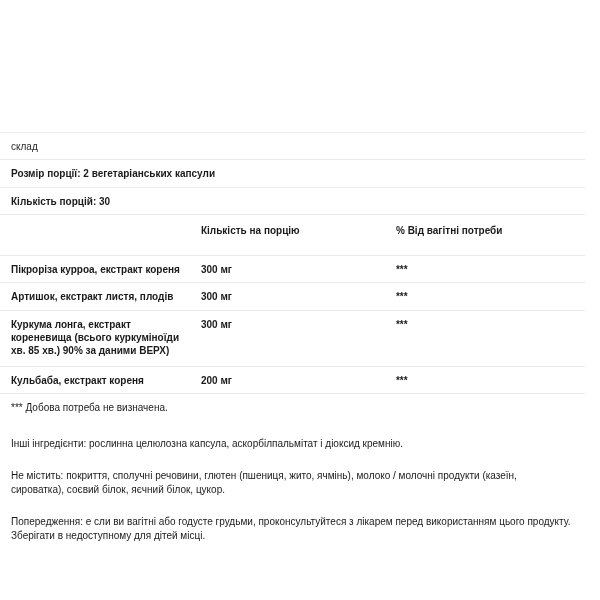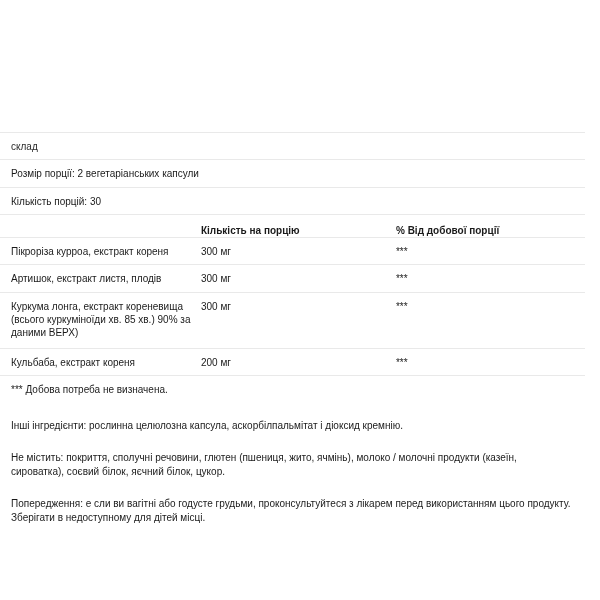--- a/index.html
+++ b/index.html
@@ -46,7 +46,7 @@
     vertical-align: top;
     line-height: 1.33;
     font-size: 10px;
-    font-weight: normal;
+    font-weight: bold;
     color: #1a1a1a;
     word-wrap: break-word;
   }

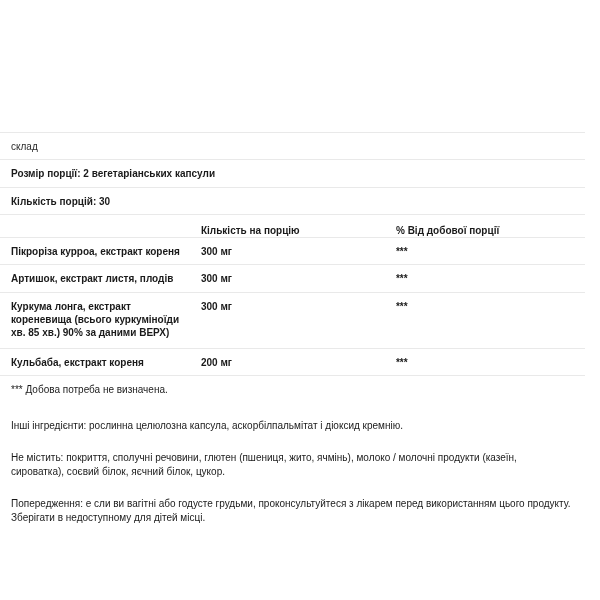--- a/index.html
+++ b/index.html
@@ -64,7 +64,7 @@
   .head-row td {
     font-weight: bold;
     padding-top: 9px;
-    padding-bottom: 0;
+    padding-bottom: 18px;
   }
   .head-row td.col-name { padding-top: 9px; }
 

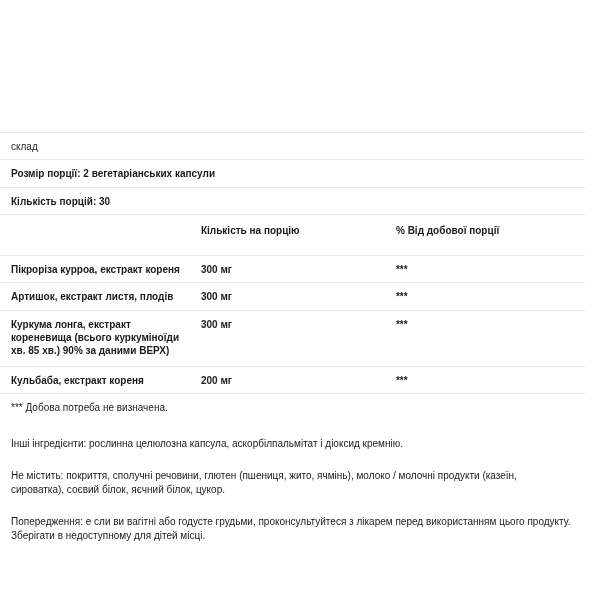--- a/index.html
+++ b/index.html
@@ -119,7 +119,7 @@
       <tr class="head-row">
         <td class="col-name"></td>
         <td class="col-amount">Кількість на порцію</td>
-        <td class="col-dv">% Від добової порції</td>
+        <td class="col-dv">% Від вагітні потреби</td>
       </tr>
 
       <tr>

